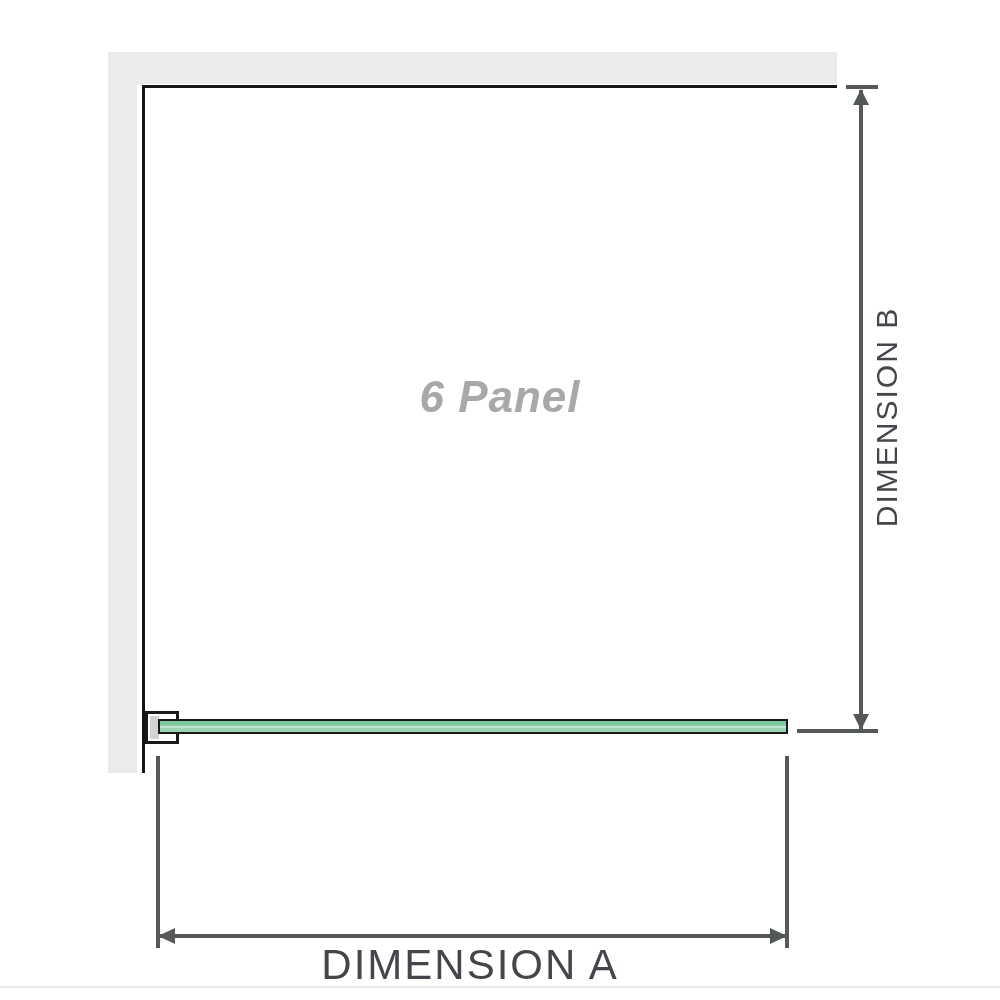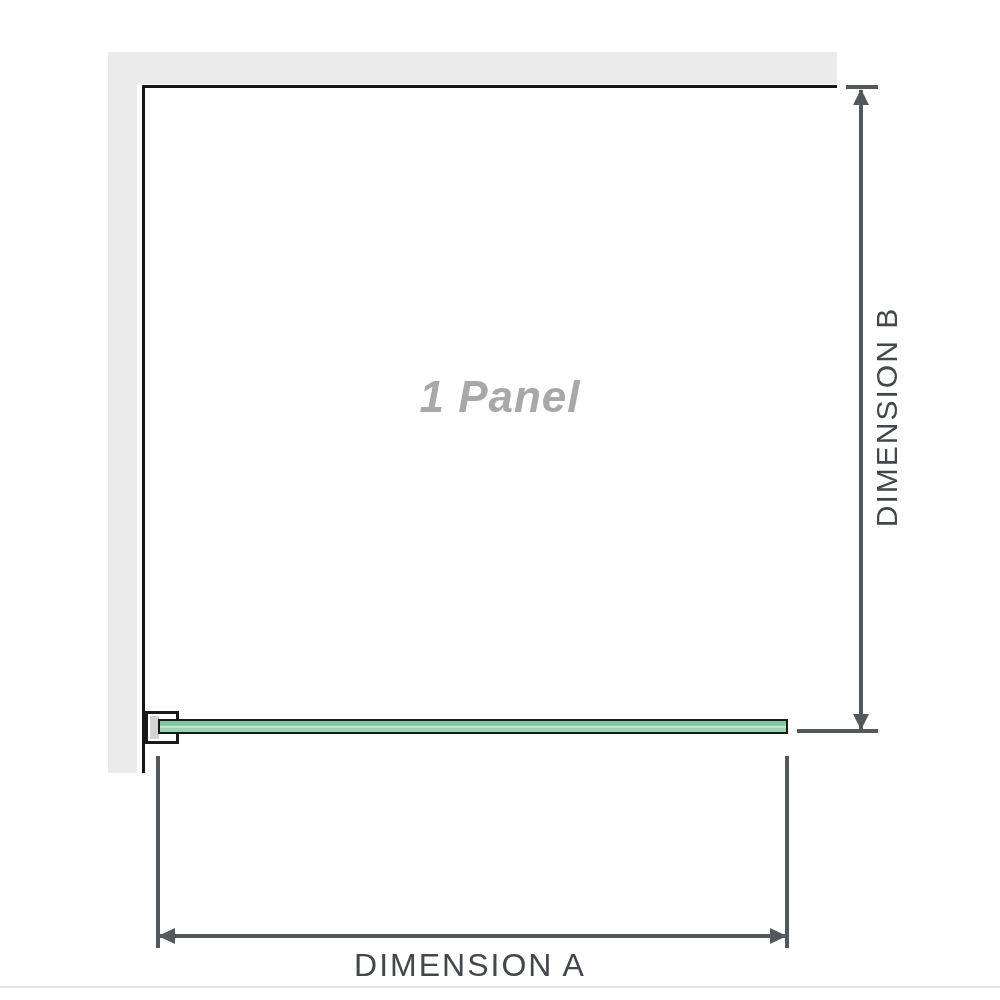--- a/index.html
+++ b/index.html
@@ -111,7 +111,7 @@
   <div class="abs edge-top"></div>
   <div class="abs edge-left"></div>
 
-  <div class="abs panel-label">1 Panel</div>
+  <div class="abs panel-label">6 Panel</div>
 
   <div class="abs bracket"></div>
   <div class="abs bracket-pad"></div>

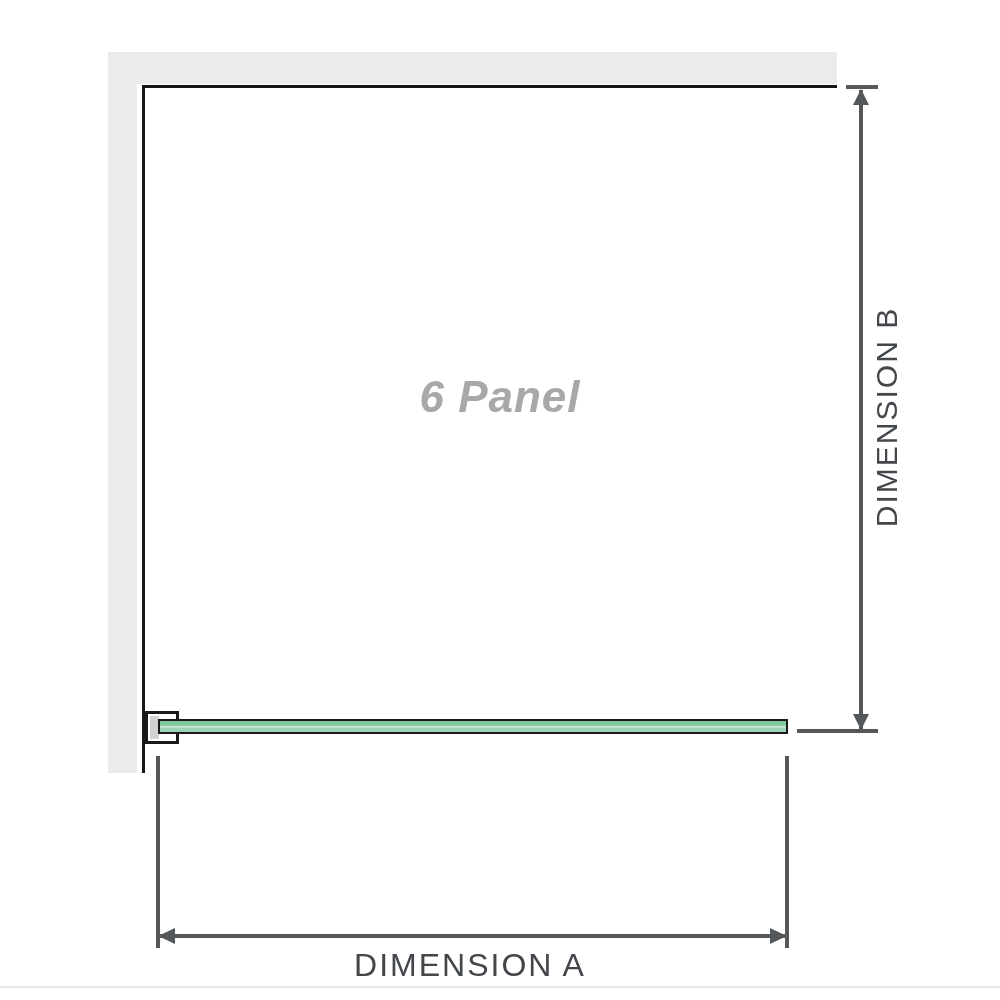--- a/index.html
+++ b/index.html
@@ -92,7 +92,7 @@
     left:470px; top:965px;
     transform: translate(-50%, -50%);
     white-space: nowrap;
-    font-size:32px;
+    font-size:42px;
     font-weight:400;
     letter-spacing:2px;
     color: var(--dimension-text);

